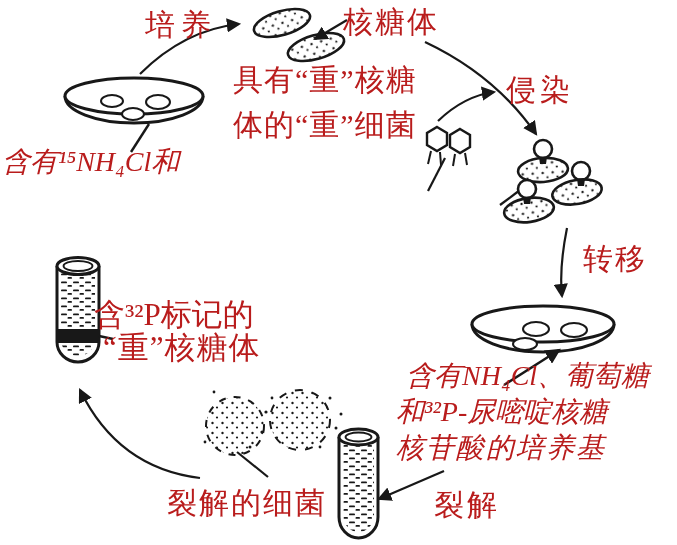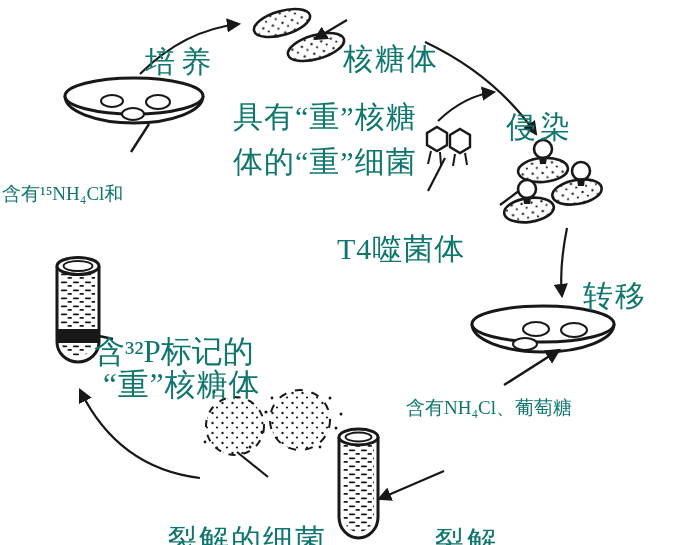--- a/index.html
+++ b/index.html
@@ -8,7 +8,7 @@
     font-family:"Liberation Serif","DejaVu Serif",serif;color:#181818;
   }
   #art{position:absolute;left:0;top:0;}
-  .lbl{position:absolute;white-space:nowrap;line-height:1.05;color:#0f766e;margin-top:37px;}
+  .lbl{position:absolute;white-space:nowrap;line-height:1.05;color:#b91c1c;}
   .fs30{font-size:30px;}
   .fs28{font-size:19px;}
   .fs27{font-size:31px;}

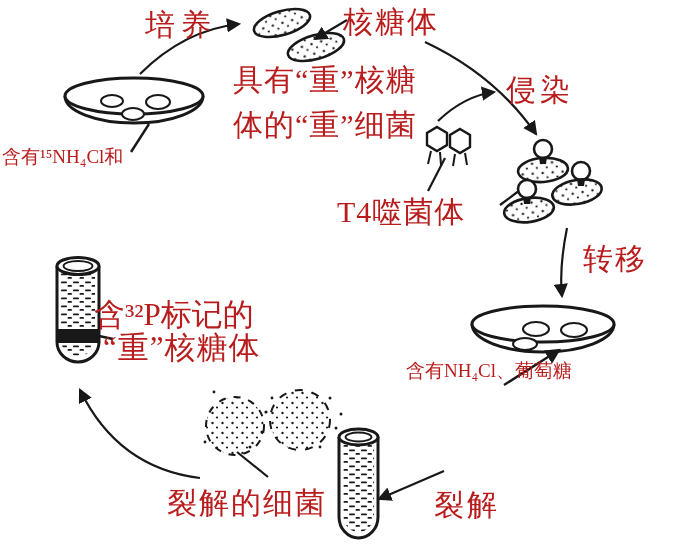--- a/index.html
+++ b/index.html
@@ -10,7 +10,7 @@
   #art{position:absolute;left:0;top:0;}
   .lbl{position:absolute;white-space:nowrap;line-height:1.05;color:#b91c1c;}
   .fs30{font-size:30px;}
-  .fs28{font-size:19px;}
+  .fs28{font-size:28px;font-style:italic;}
   .fs27{font-size:31px;}
   .ls1{letter-spacing:1px;}
   .ls2{letter-spacing:2px;}

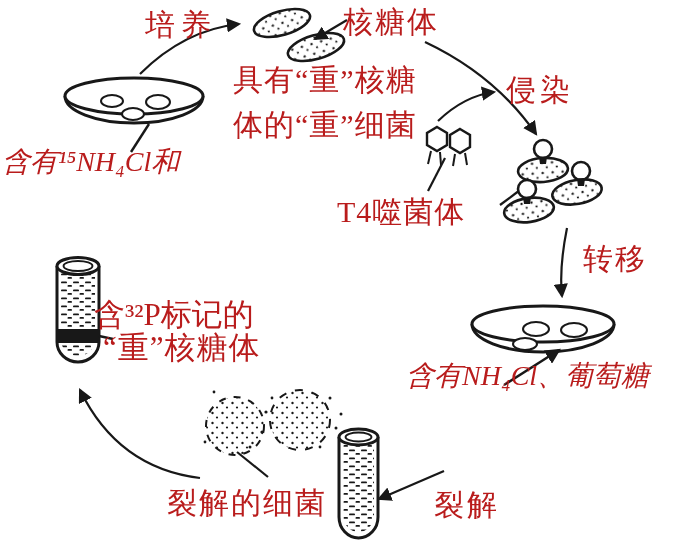--- a/index.html
+++ b/index.html
@@ -139,7 +139,6 @@
   <div class="lbl fs30 ls1" style="left:233px;top:64px;">具有“重”核糖</div>
   <div class="lbl fs30 ls1" style="left:233px;top:109px;">体的“重”细菌</div>
   <div class="lbl fs28" style="left:2px;top:147px;">含有¹⁵NH₄Cl和</div>
-  <div class="lbl fs30 ls1" style="left:337px;top:196px;">T4噬菌体</div>
   <div class="lbl fs30 ls4" style="left:506px;top:74px;">侵染</div>
   <div class="lbl fs30 ls2" style="left:583px;top:243px;">转移</div>
   <div class="lbl fs28" style="left:406px;top:361px;">含有NH₄Cl、葡萄糖</div>

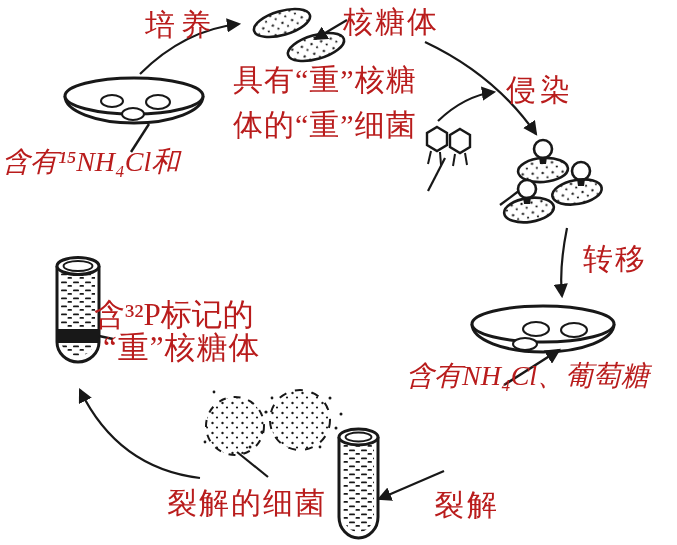--- a/index.html
+++ b/index.html
@@ -142,6 +142,7 @@
   <div class="lbl fs30 ls4" style="left:506px;top:74px;">侵染</div>
   <div class="lbl fs30 ls2" style="left:583px;top:243px;">转移</div>
   <div class="lbl fs28" style="left:406px;top:361px;">含有NH₄Cl、葡萄糖</div>
+  <div class="lbl fs28" style="left:396px;top:397px;">和³²P-尿嘧啶核糖</div>
   <div class="lbl fs30 ls3" style="left:434px;top:489px;">裂解</div>
   <div class="lbl fs30 ls2" style="left:167px;top:487px;">裂解的细菌</div>
   <div class="lbl fs27" style="left:94px;top:299px;">含³²P标记的</div>

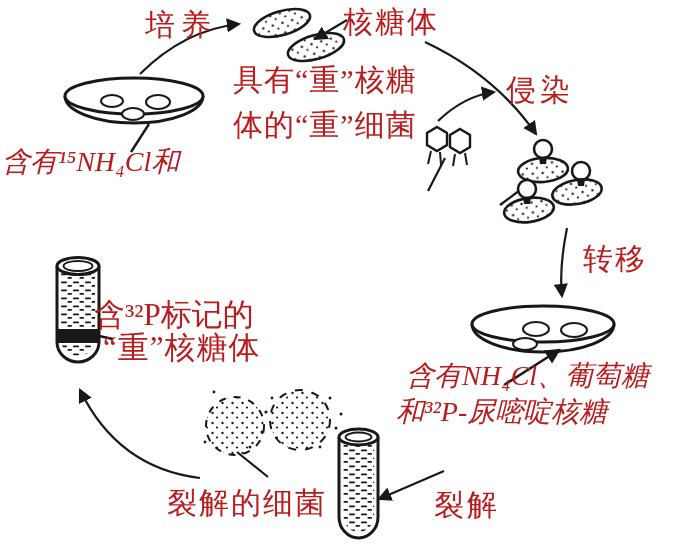--- a/index.html
+++ b/index.html
@@ -143,6 +143,7 @@
   <div class="lbl fs30 ls2" style="left:583px;top:243px;">转移</div>
   <div class="lbl fs28" style="left:406px;top:361px;">含有NH₄Cl、葡萄糖</div>
   <div class="lbl fs28" style="left:396px;top:397px;">和³²P-尿嘧啶核糖</div>
+  <div class="lbl fs28 ls2" style="left:396px;top:433px;">核苷酸的培养基</div>
   <div class="lbl fs30 ls3" style="left:434px;top:489px;">裂解</div>
   <div class="lbl fs30 ls2" style="left:167px;top:487px;">裂解的细菌</div>
   <div class="lbl fs27" style="left:94px;top:299px;">含³²P标记的</div>

